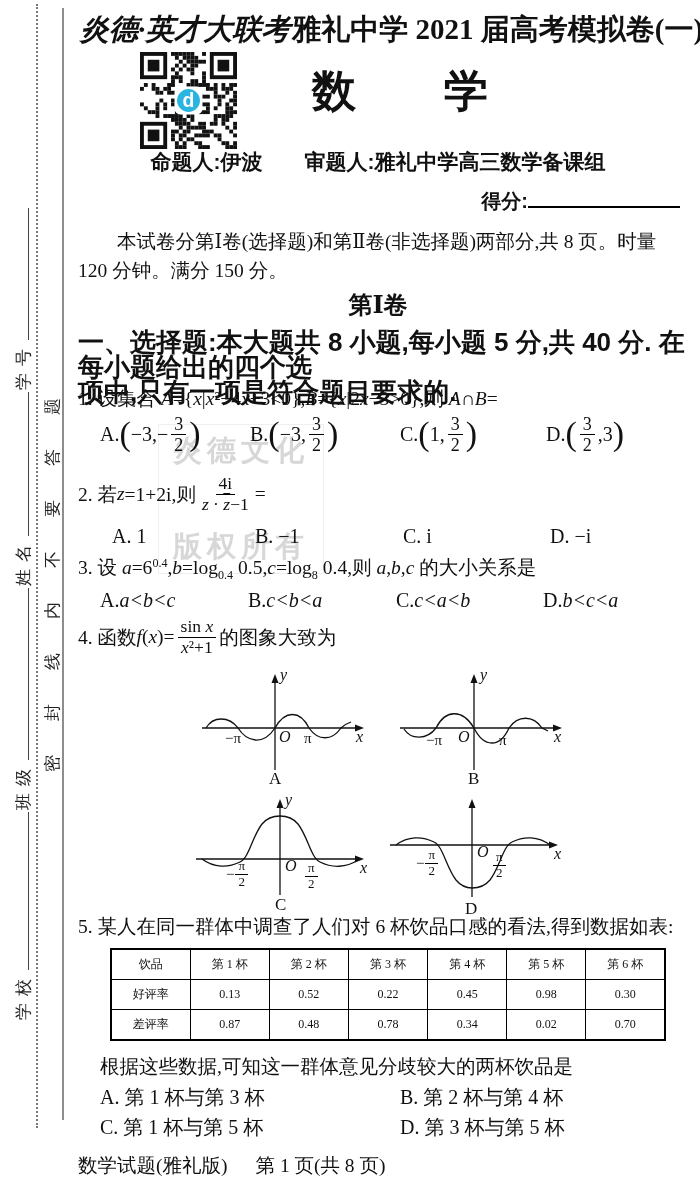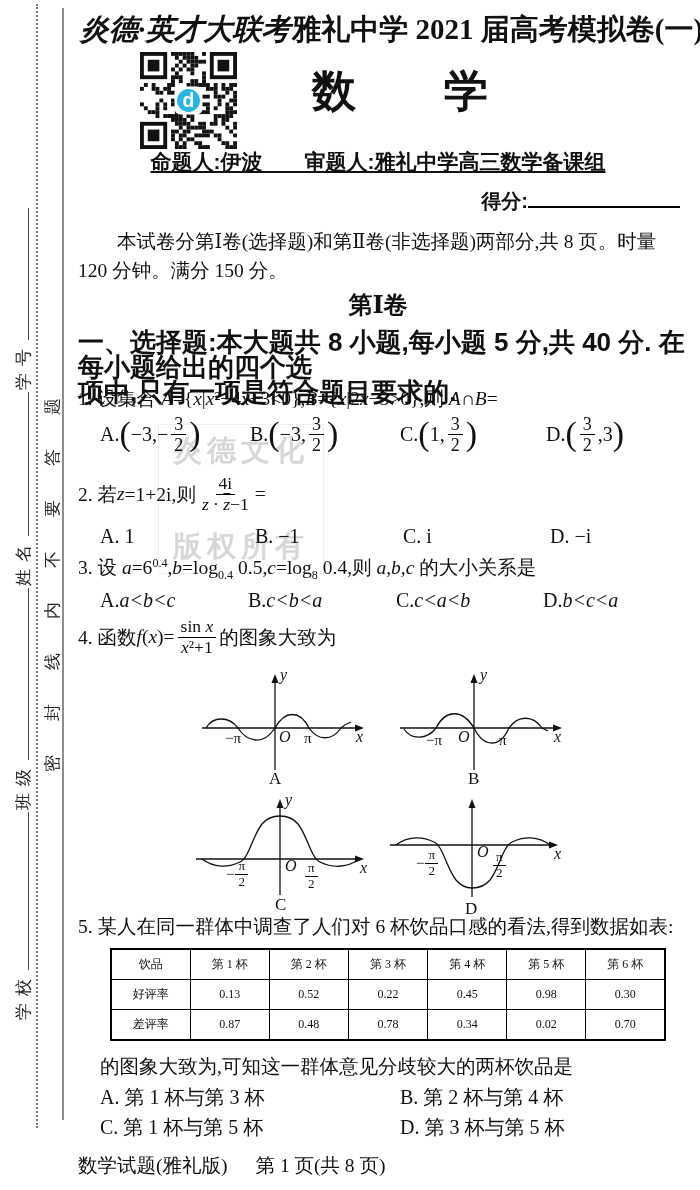--- a/index.html
+++ b/index.html
@@ -35,7 +35,7 @@
   .subject{position:absolute;left:150px;top:62px;width:500px;text-align:center;
            font-size:44px;font-weight:700;font-family:"Liberation Sans",sans-serif;z-index:1;}
   .setters{position:absolute;left:78px;top:148px;width:600px;text-align:center;
-           font-size:21px;font-weight:700;font-family:"Liberation Sans",sans-serif;z-index:1;text-decoration:underline;}
+           font-size:21px;font-weight:700;font-family:"Liberation Sans",sans-serif;z-index:1;}
   .score{position:absolute;right:20px;top:186px;font-size:20px;font-weight:700;
          font-family:"Liberation Sans",sans-serif;z-index:1;}
   .score .blank{display:inline-block;width:152px;height:1em;border-bottom:2px solid #000;}

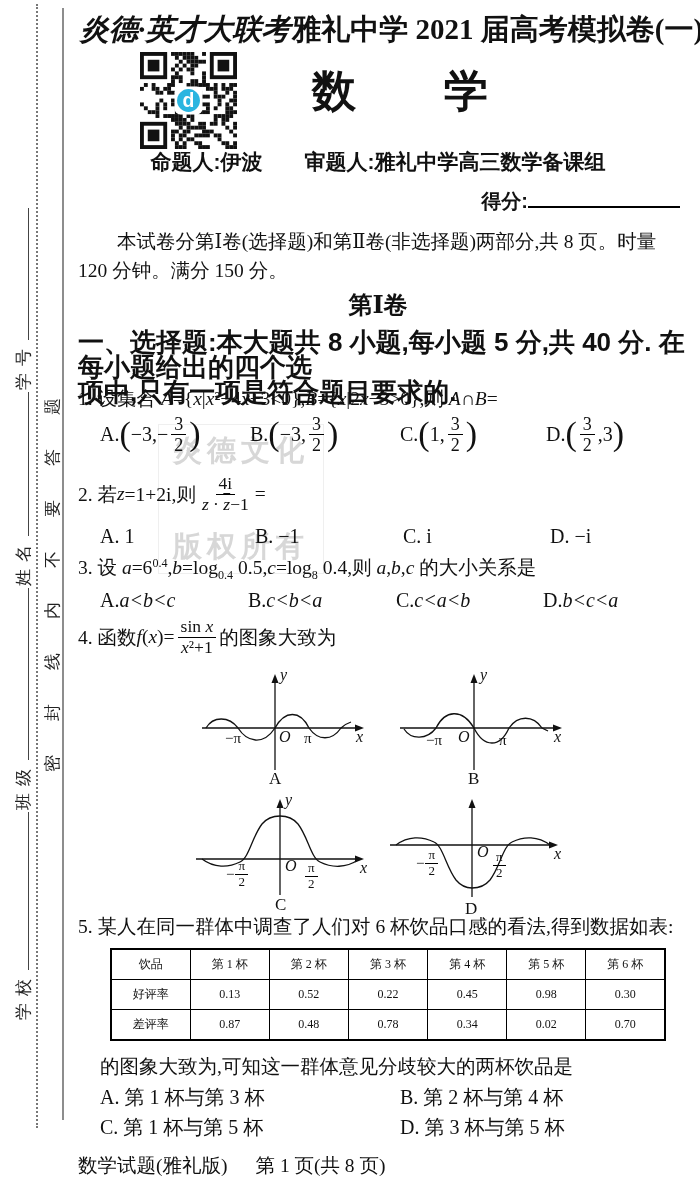--- a/index.html
+++ b/index.html
@@ -380,7 +380,7 @@
         <span class="fden"><i>z</i> · <span class="obar">z</span>−1</span>
       </span>=</div>
   <div class="optrow" style="top:525px">
-    <span class="opt" style="left:22px">A. 1</span>
+    <span class="opt" style="left:34px">A. 1</span>
     <span class="opt" style="left:177px">B. −1</span>
     <span class="opt" style="left:325px">C. i</span>
     <span class="opt" style="left:472px">D. −i</span>

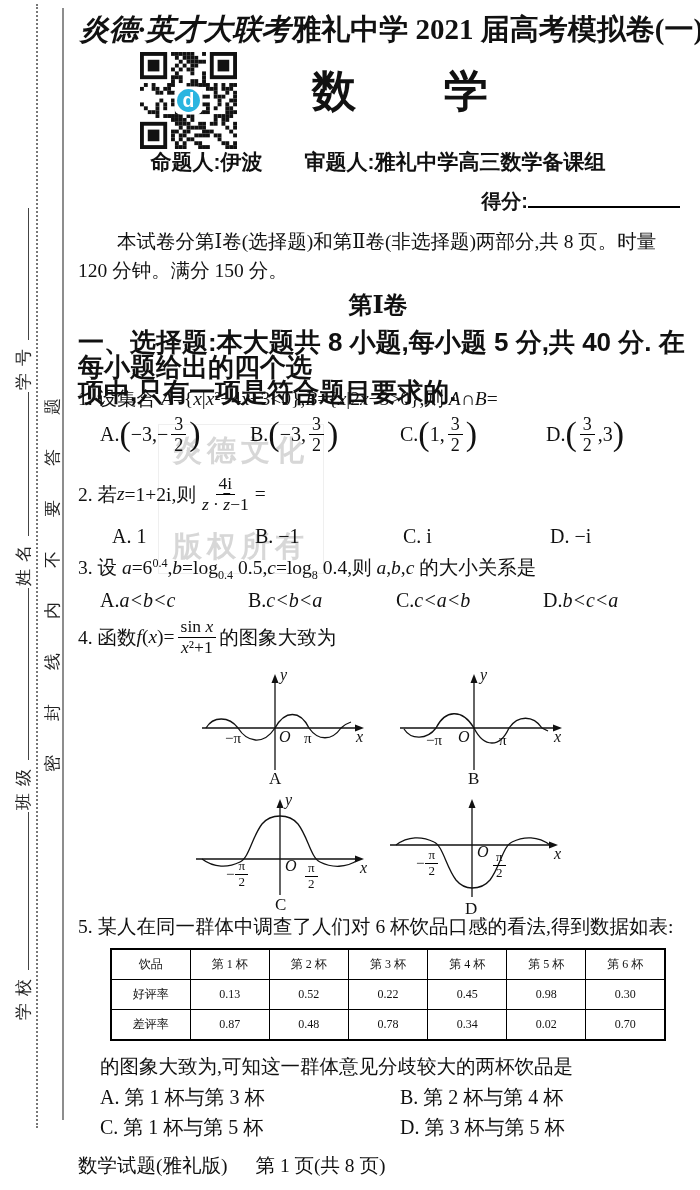--- a/index.html
+++ b/index.html
@@ -528,7 +528,7 @@
         </tbody>
       </table>
     </div>
-  <div class="follow">的图象大致为,可知这一群体意见分歧较大的两杯饮品是</div>
+  <div class="follow">根据这些数据,可知这一群体意见分歧较大的两杯饮品是</div>
   <div class="optrow" style="top:1084px">
     <span class="opt" style="left:22px">A. 第 1 杯与第 3 杯</span>
     <span class="opt" style="left:322px">B. 第 2 杯与第 4 杯</span>

